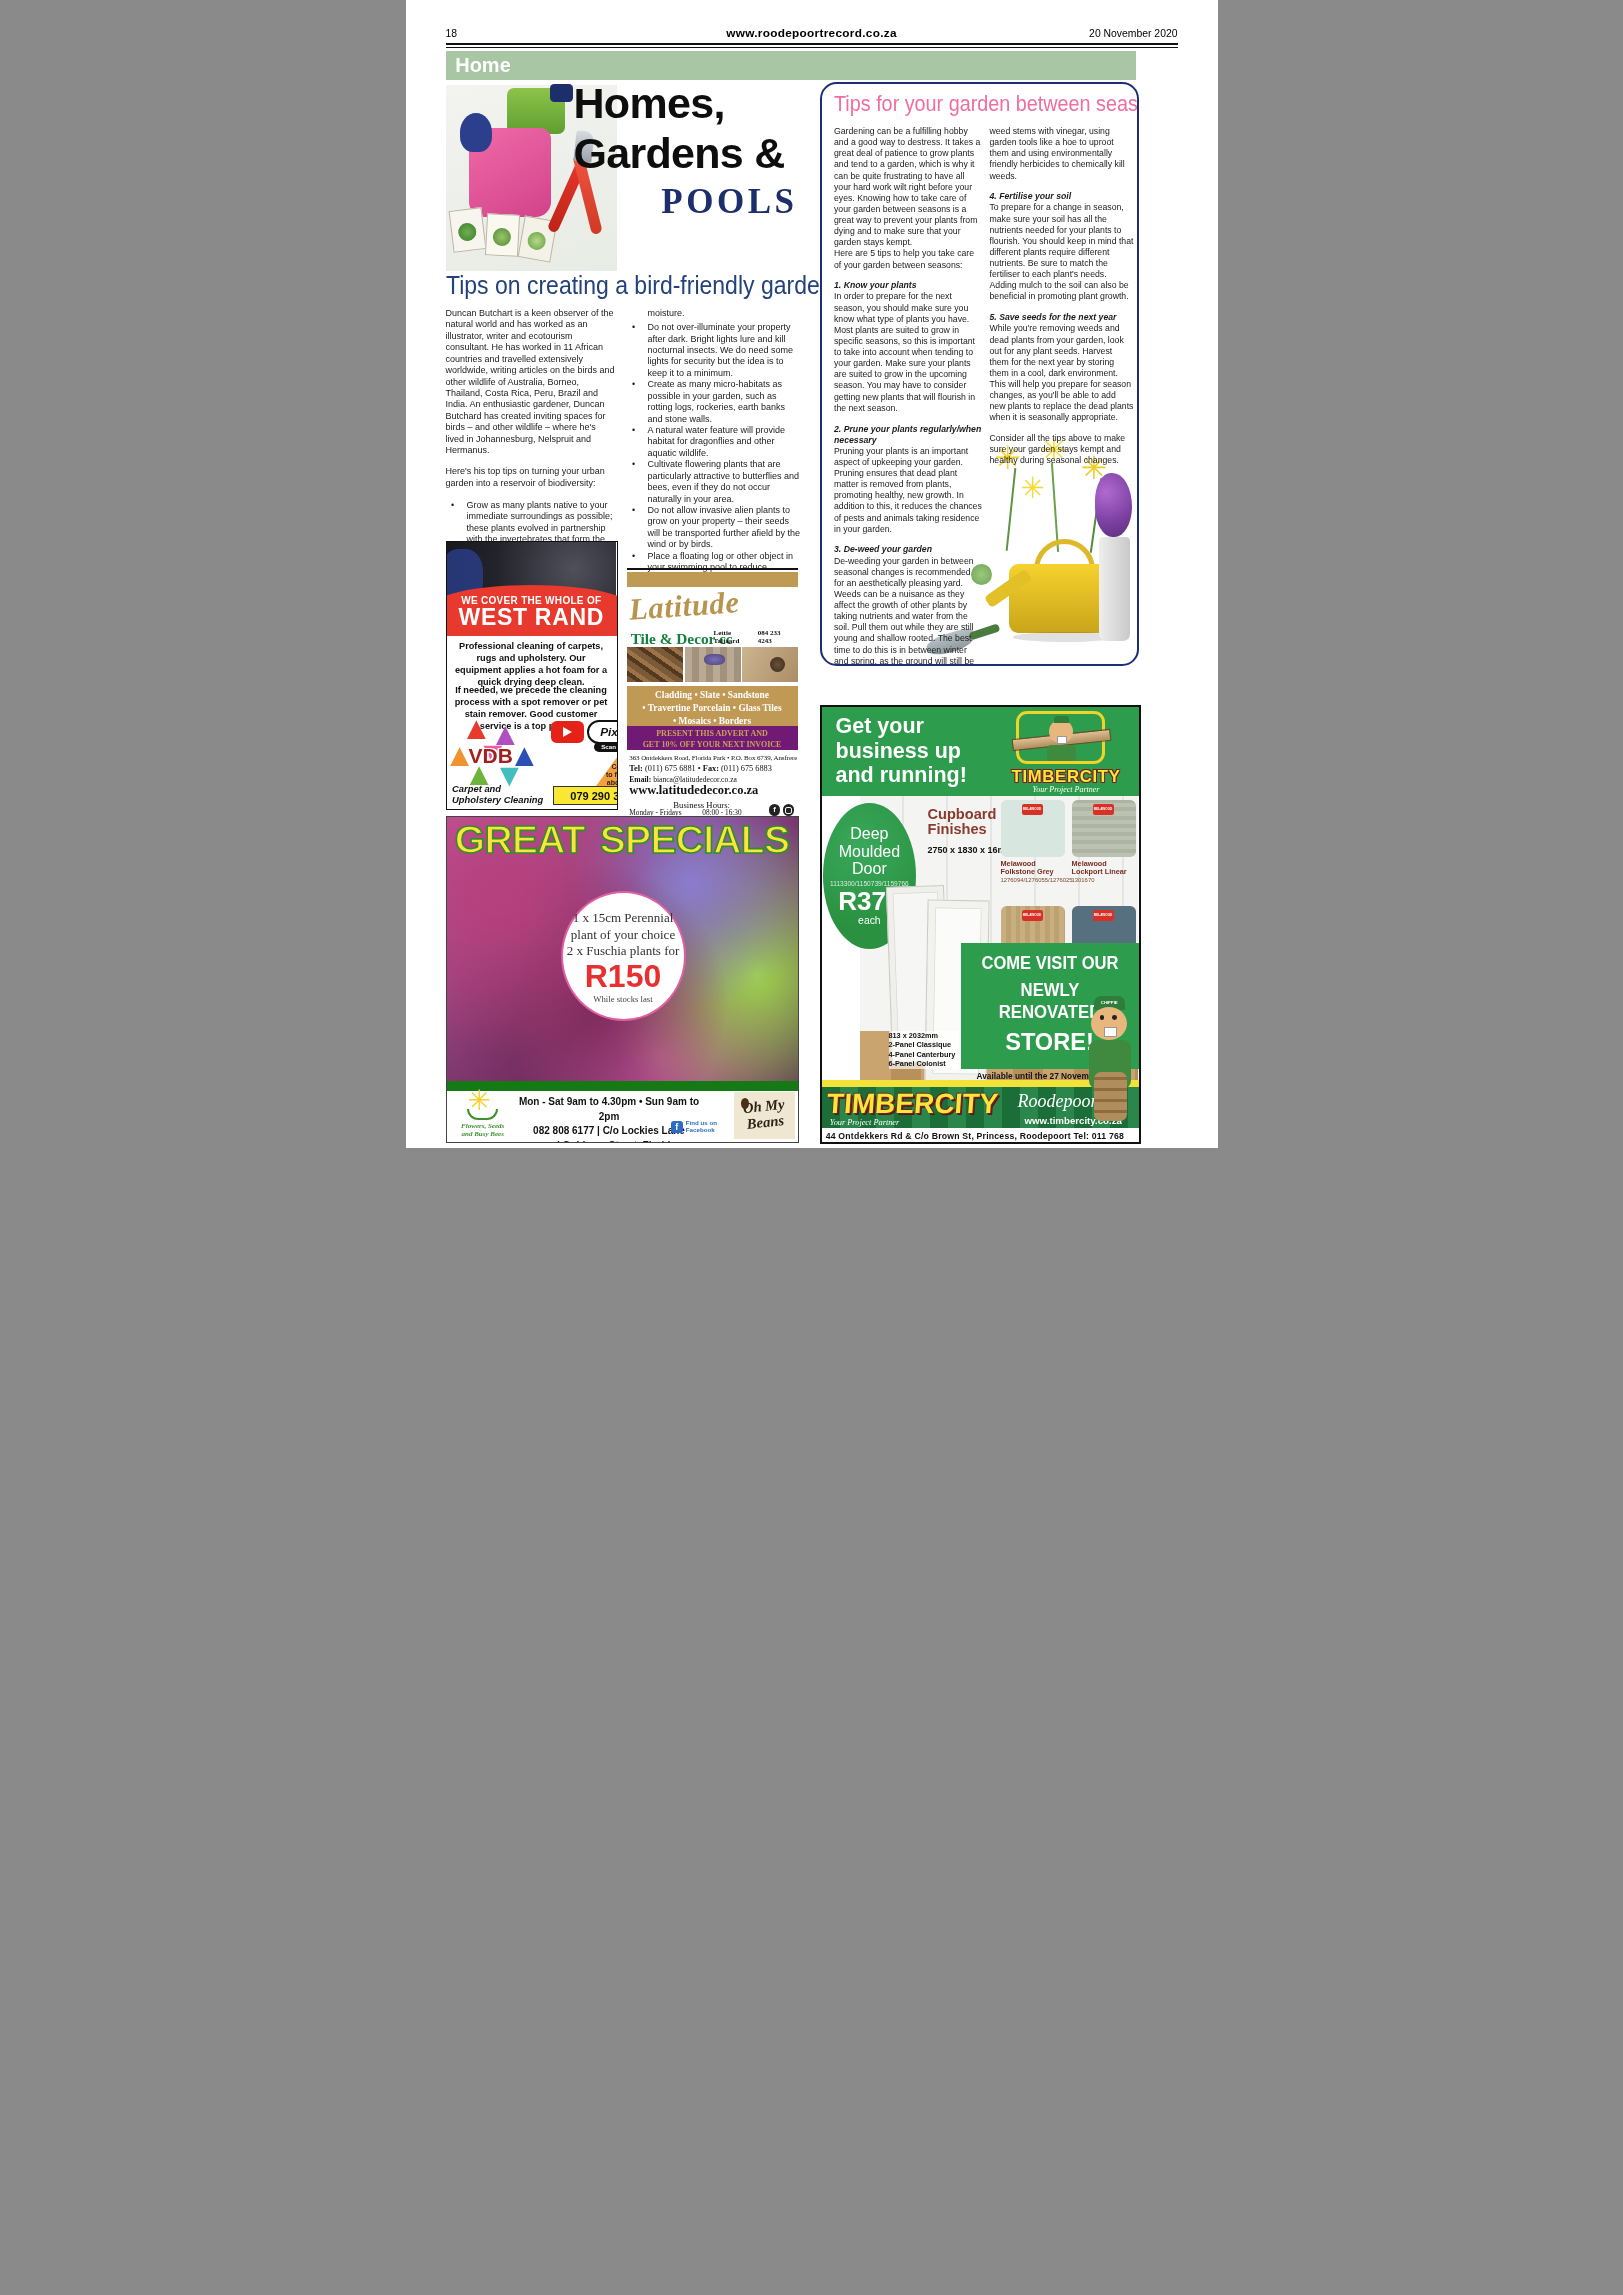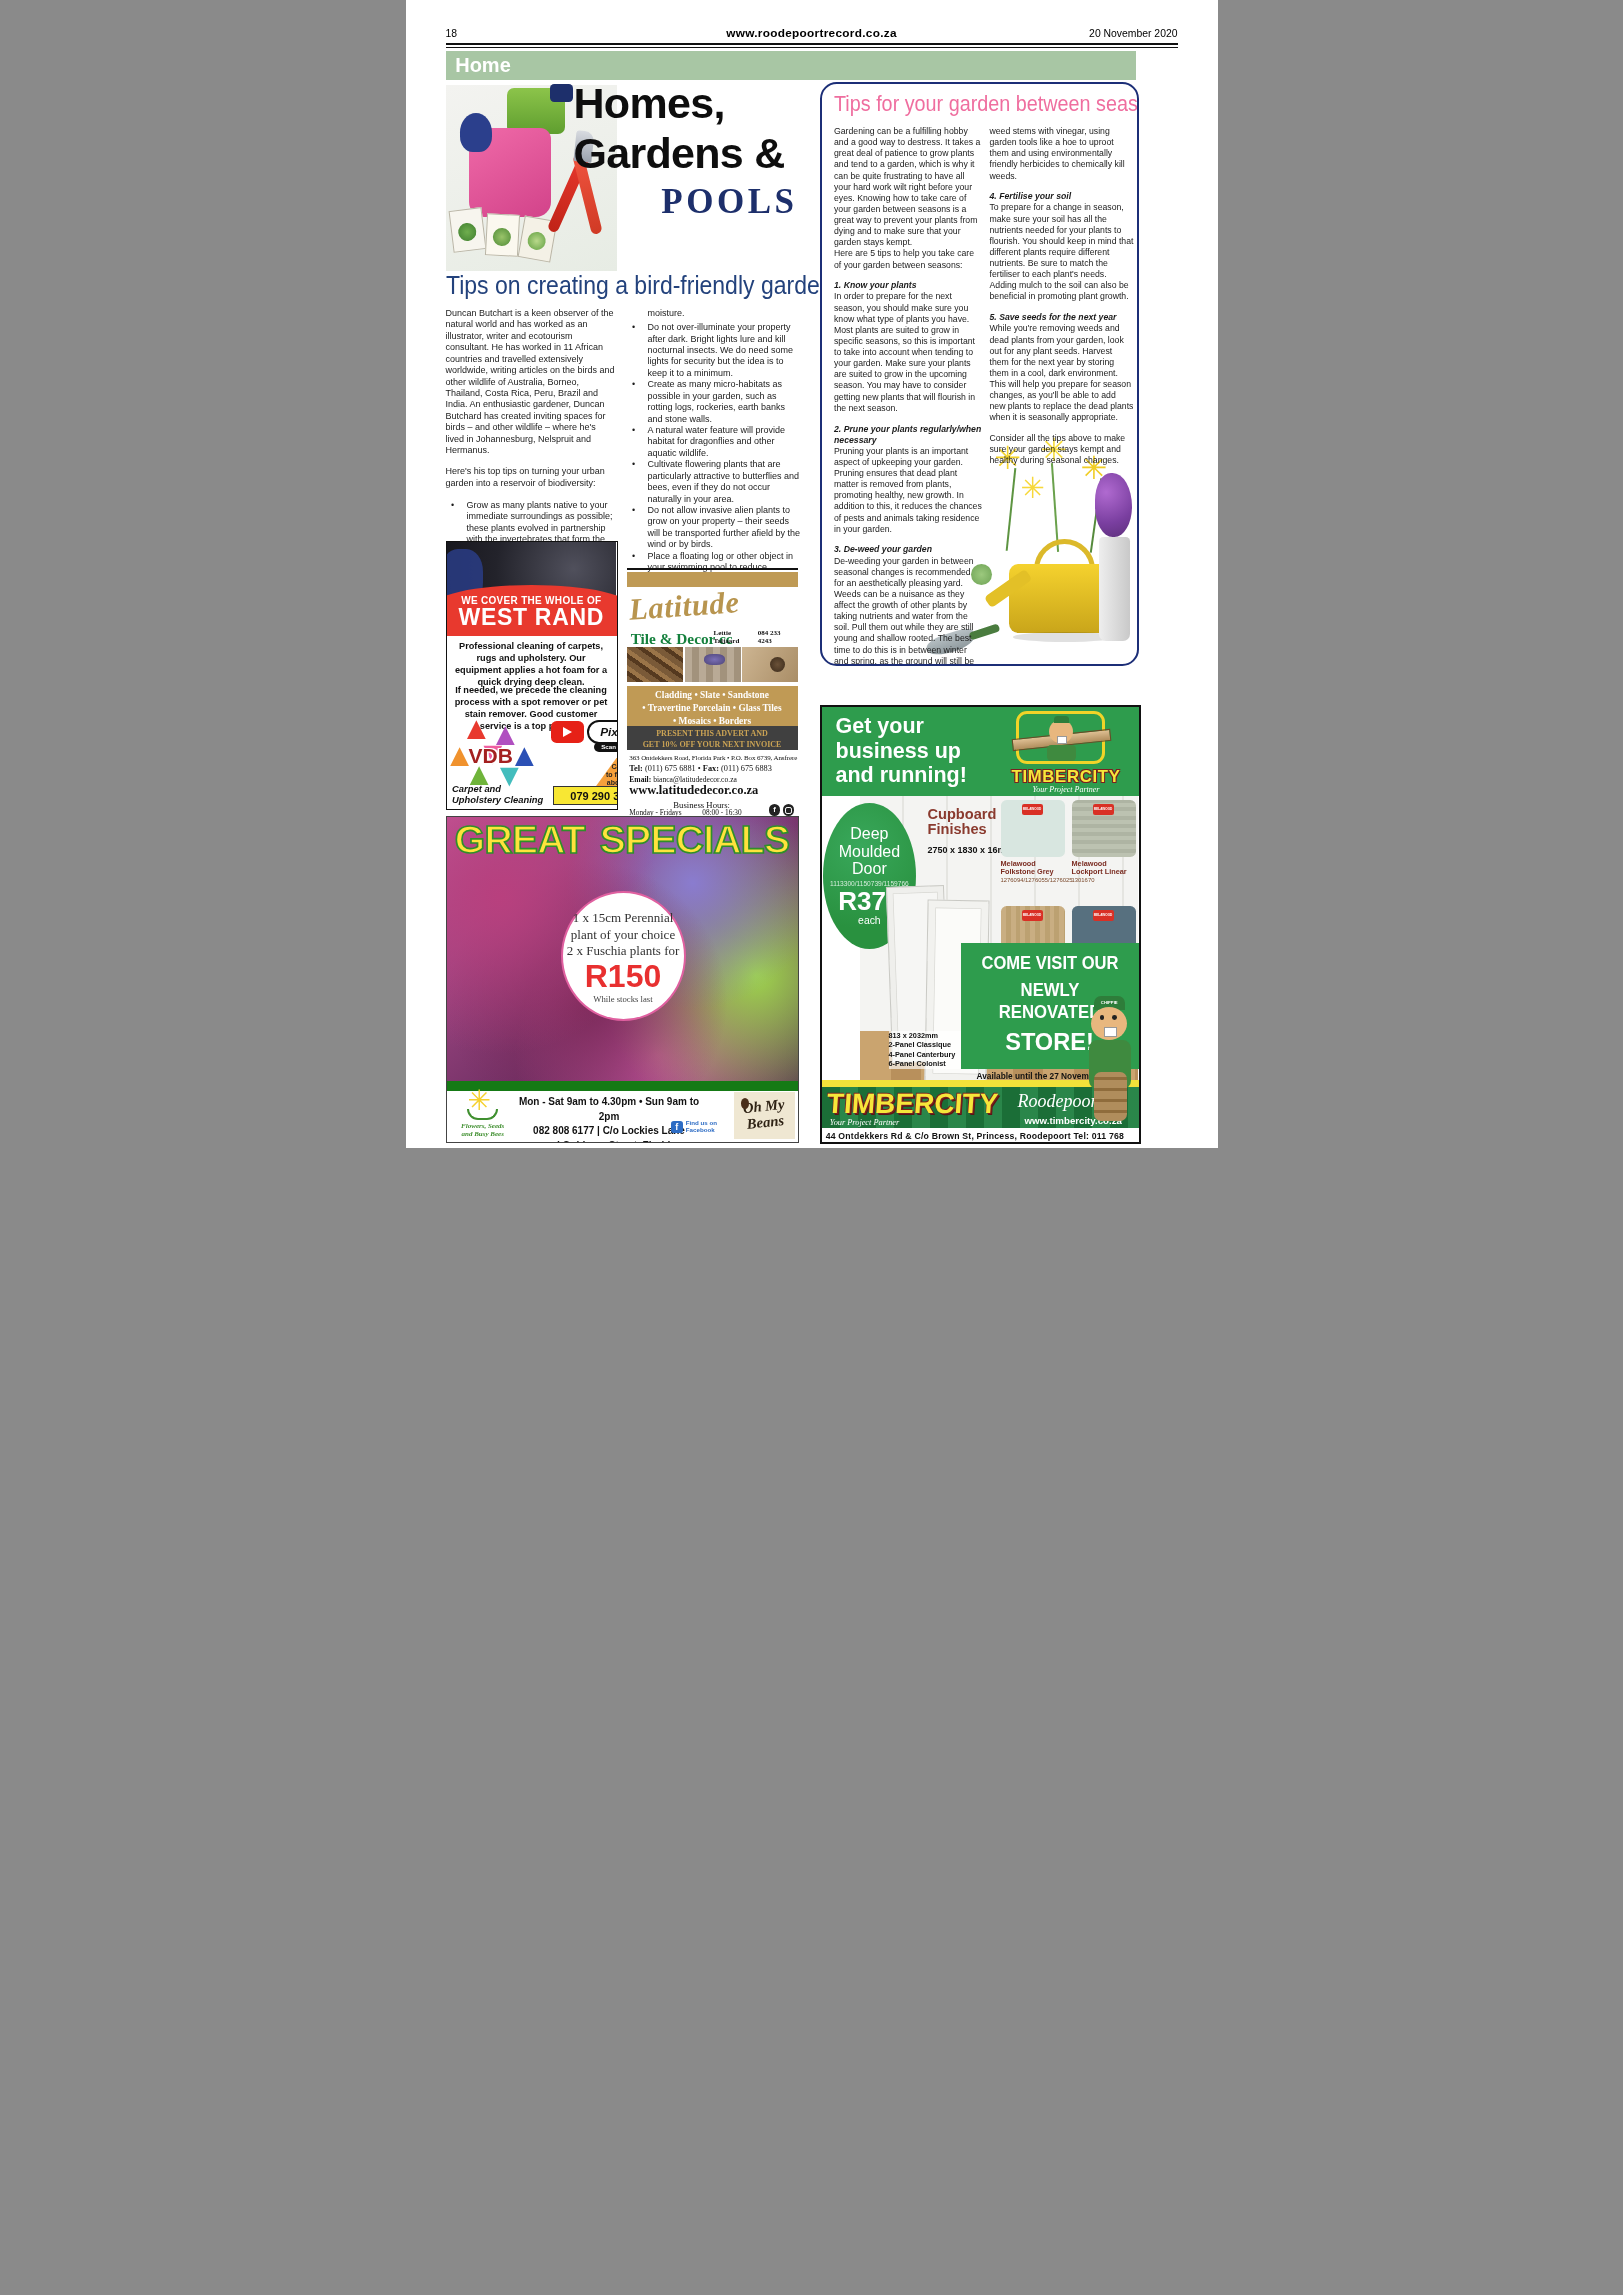--- a/index.html
+++ b/index.html
@@ -206,7 +206,7 @@
       <div>• Travertine Porcelain • Glass Tiles</div>
       <div>• Mosaics • Borders</div>
     </div>
-    <div class="abs serif center" style="left:0;top:154px;width:171px;height:23.6px;background:#404040;color:#c9a254;font-weight:bold;font-size:8px;line-height:1.4;padding-top:2.1px;box-sizing:border-box;">
+    <div class="abs serif center" style="left:0;top:154px;width:171px;height:23.6px;background:#701a75;color:#c9a254;font-weight:bold;font-size:8px;line-height:1.4;padding-top:2.1px;box-sizing:border-box;">
       <div>PRESENT THIS ADVERT AND</div>
       <div>GET 10% OFF YOUR NEXT INVOICE</div>
     </div>

